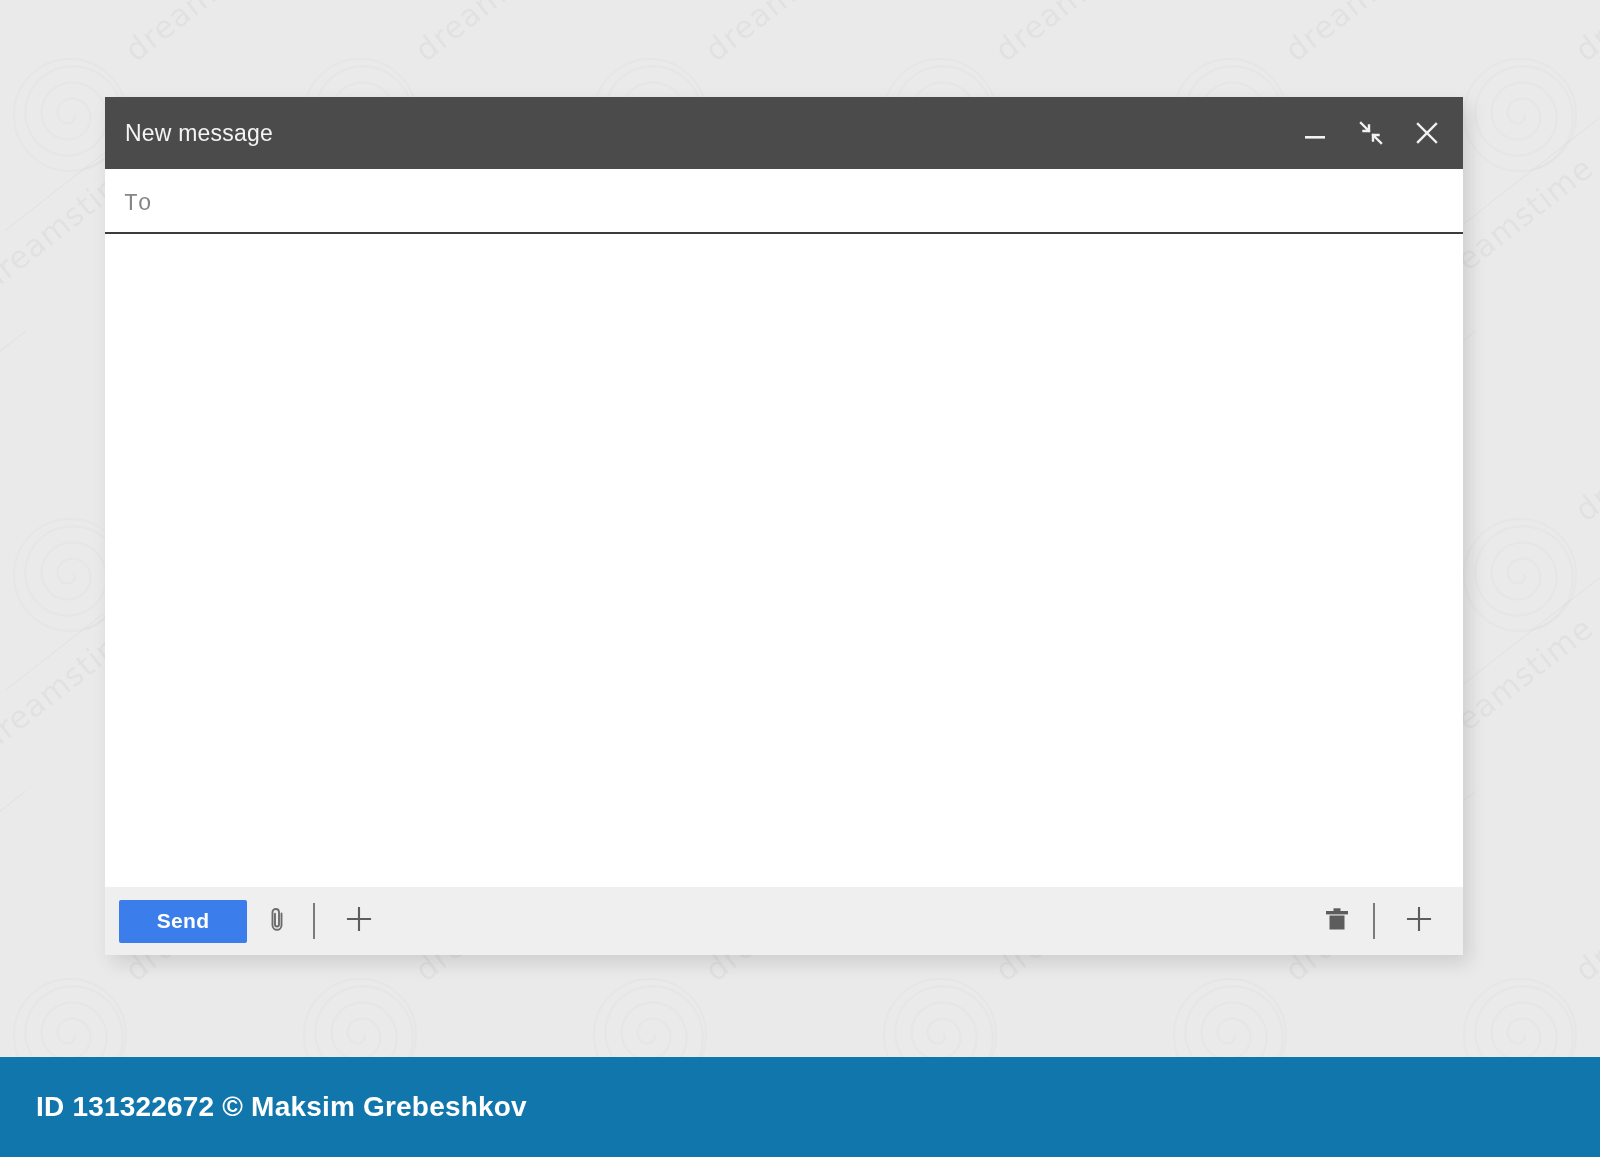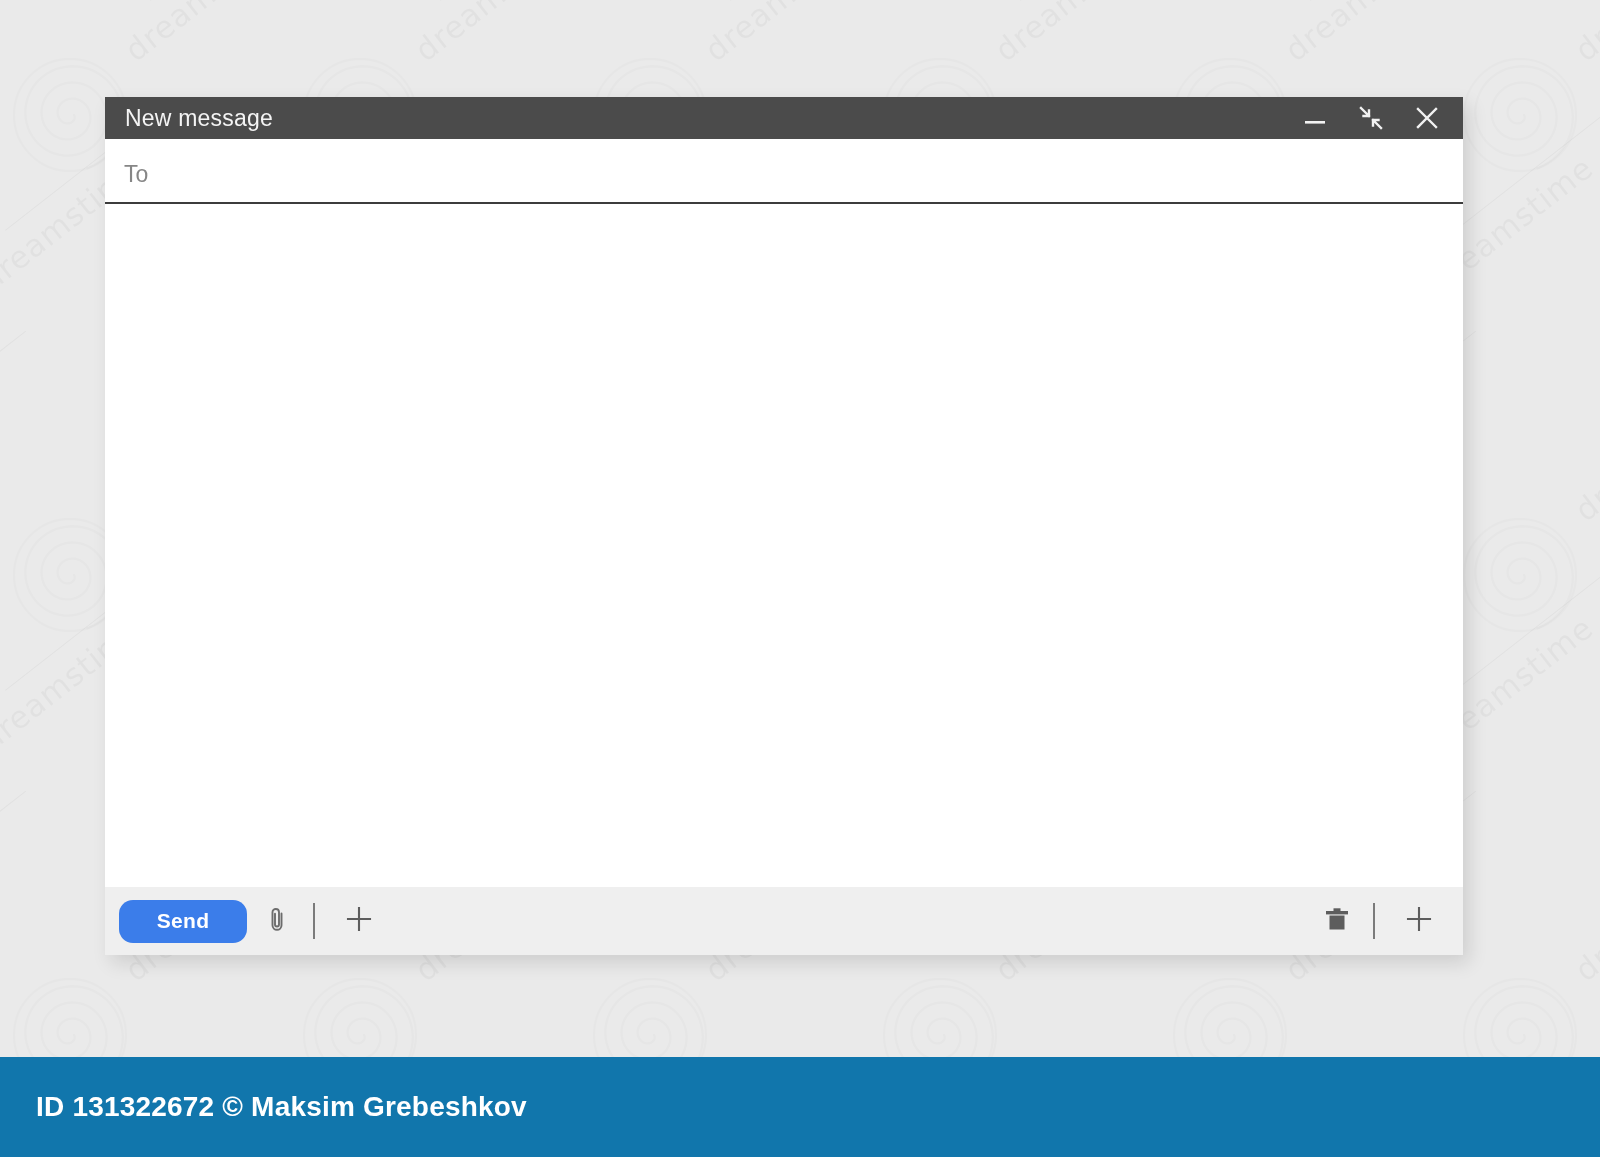--- a/index.html
+++ b/index.html
@@ -78,7 +78,7 @@
 
   
   #title-bar {
-    height: 42px;
+    height: 72px;
     background: #4b4b4b;
     display: flex;
     align-items: center;

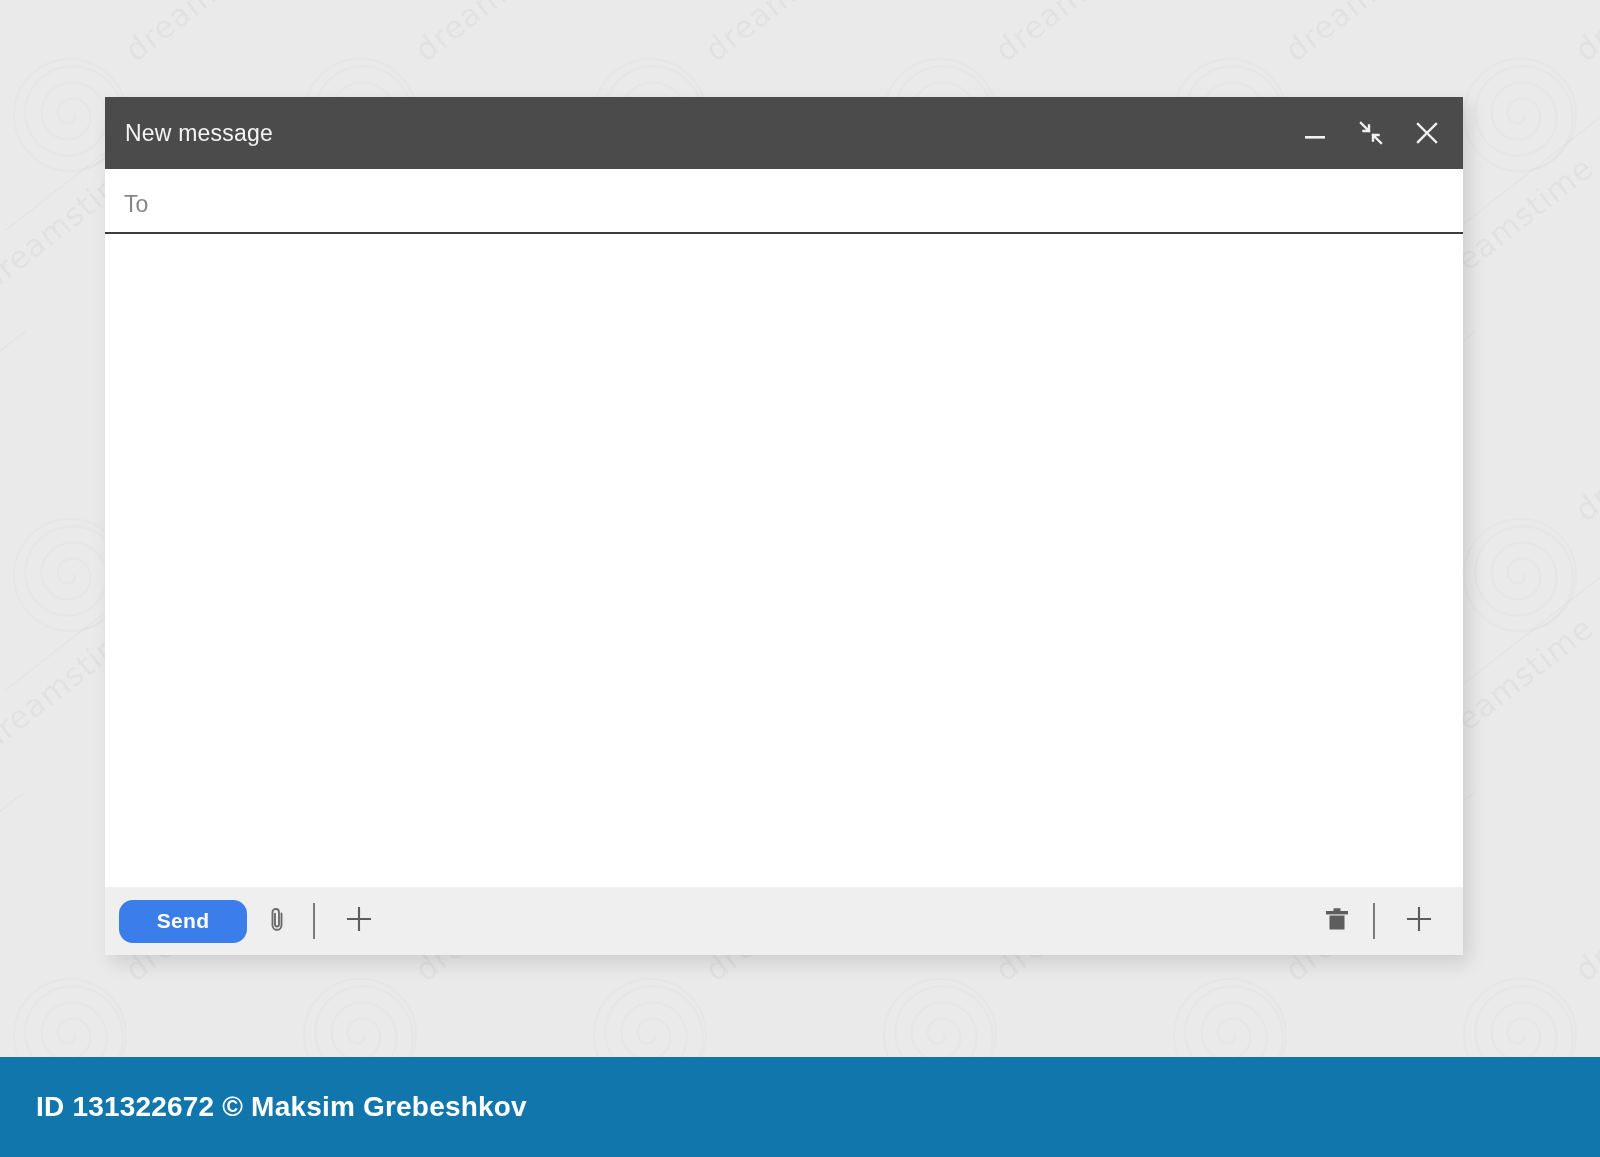--- a/index.html
+++ b/index.html
@@ -123,7 +123,7 @@
     border: none;
     outline: none;
     background: transparent;
-    font-family: Liberation Sans, sans-serif;
+    font-family: Liberation Mono, monospace;
     font-size: 23px;
     color: #333;
     width: 95%;

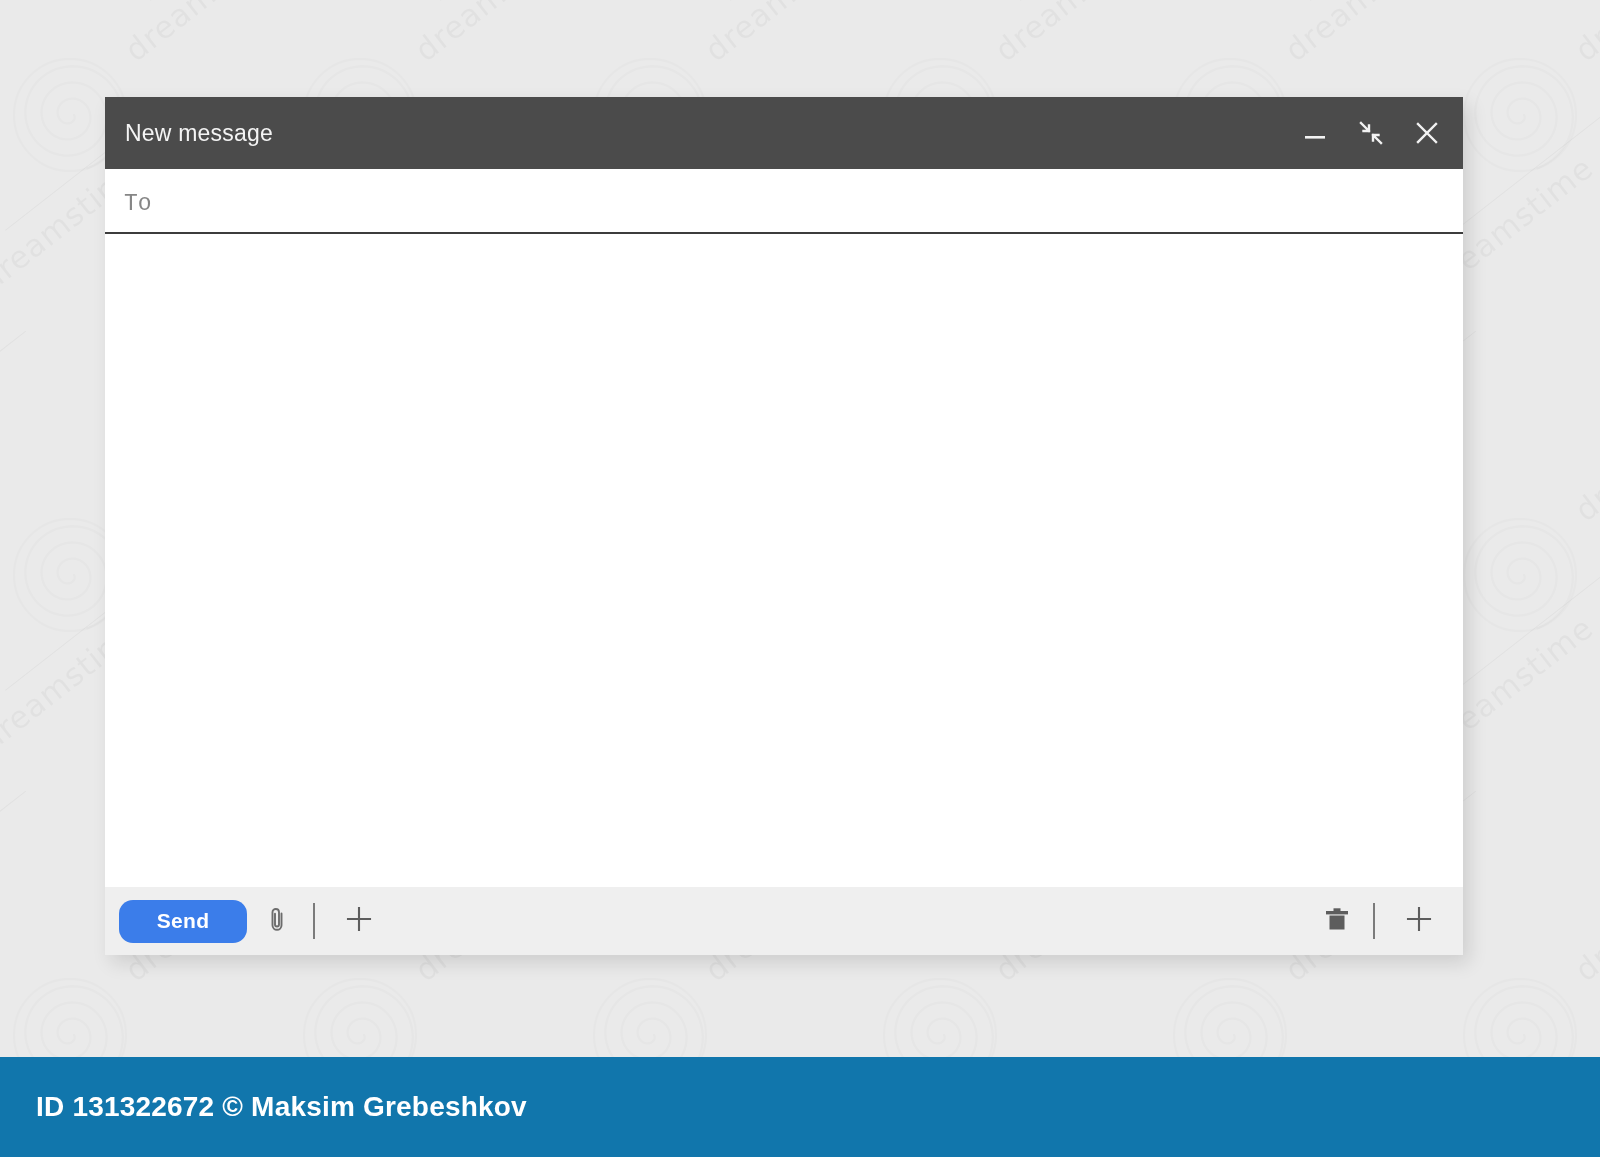--- a/index.html
+++ b/index.html
@@ -168,7 +168,7 @@
     background: #3b7dea;
     color: #ffffff;
     border: none;
-    border-radius: 14px;
+    border-radius: 2px;
     font-family: "Liberation Sans", sans-serif;
     font-size: 21px;
     font-weight: bold;

